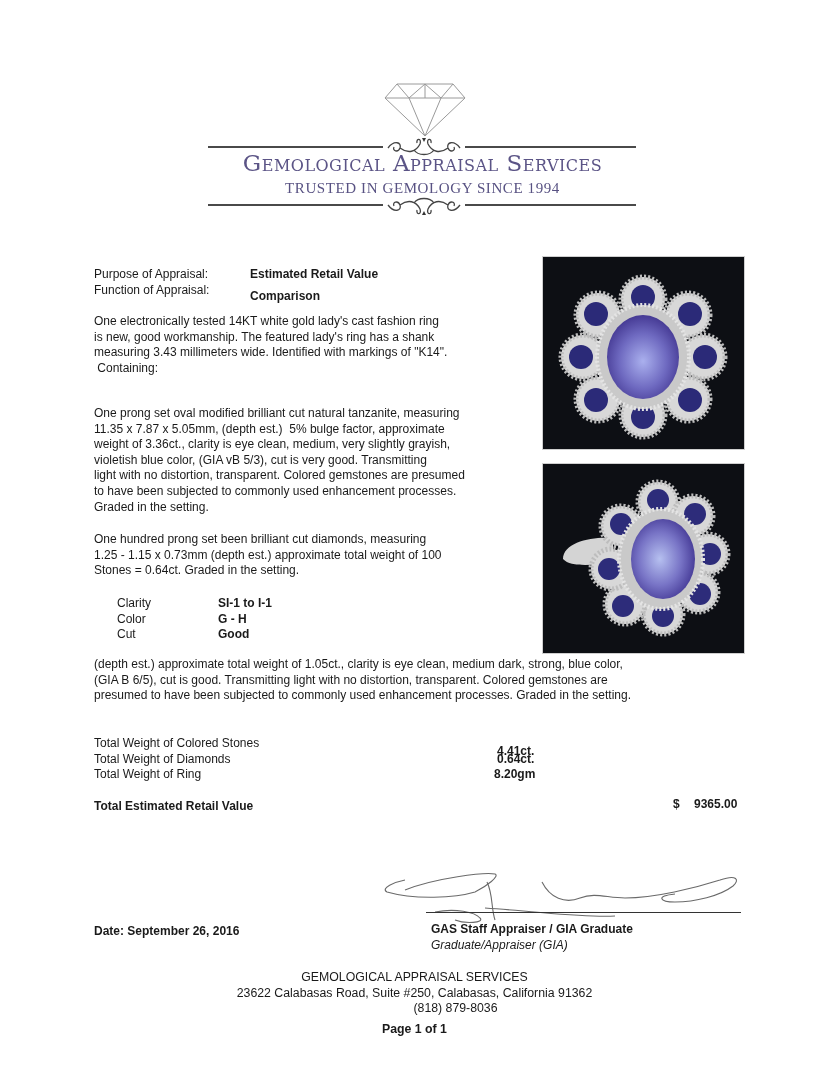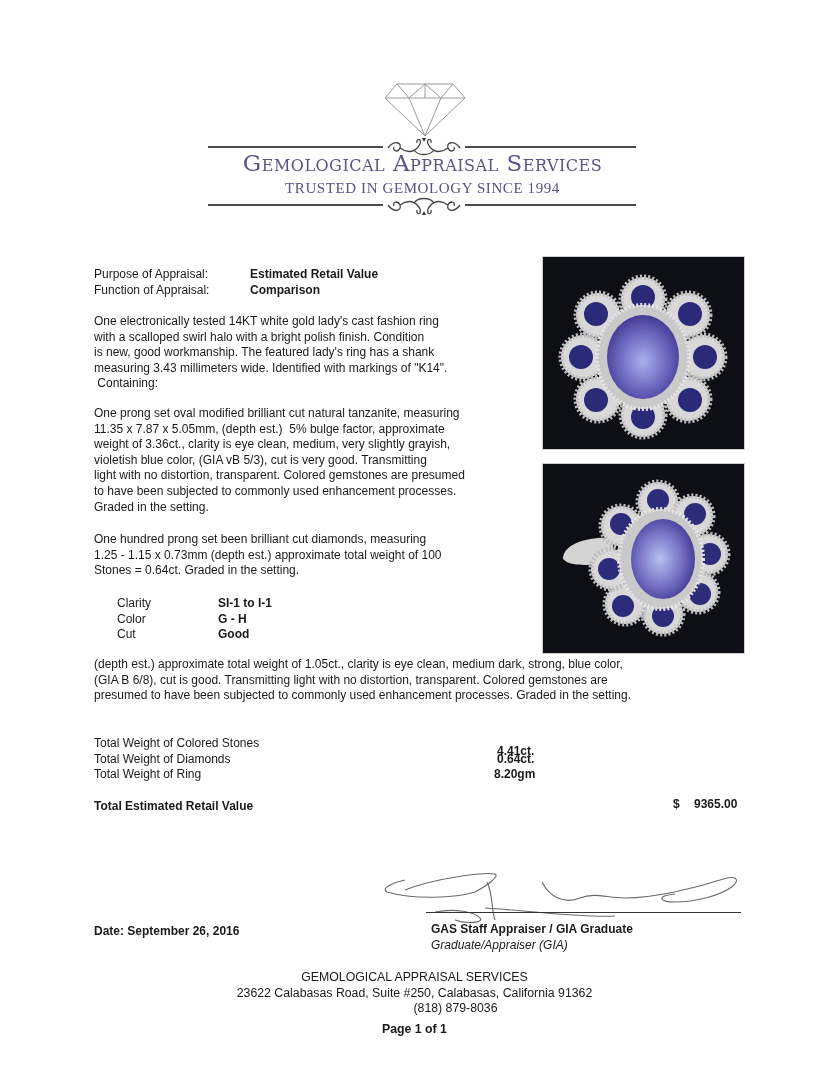--- a/index.html
+++ b/index.html
@@ -66,7 +66,7 @@
 <div class="abs txt" style="left:94px; top:267px;">Purpose of Appraisal:</div>
 <div class="abs txt b" style="left:250px; top:267px;">Estimated Retail Value</div>
 <div class="abs txt" style="left:94px; top:283px;">Function of Appraisal:</div>
-<div class="abs txt b" style="left:250px; top:283px;">Comparison</div>
+<div class="abs txt b" style="left:250px; top:289px;">Comparison</div>
 
 <div class="abs" style="left:94px; top:314px;">
   <div class="txt">One electronically tested 14KT white gold lady's cast fashion ring</div>

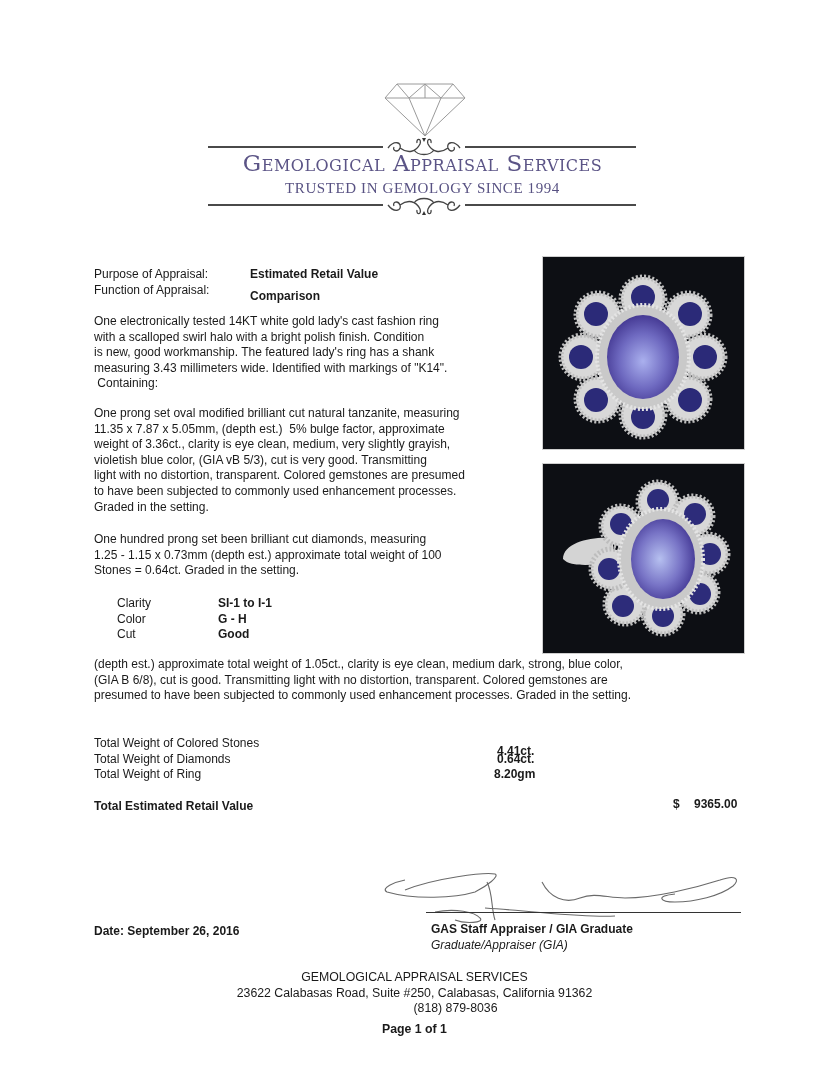--- a/index.html
+++ b/index.html
@@ -70,7 +70,6 @@
 
 <div class="abs" style="left:94px; top:314px;">
   <div class="txt">One electronically tested 14KT white gold lady's cast fashion ring</div>
-  <div class="txt">with a scalloped swirl halo with a bright polish finish. Condition</div>
   <div class="txt">is new, good workmanship. The featured lady's ring has a shank</div>
   <div class="txt">measuring 3.43 millimeters wide. Identified with markings of "K14".</div>
   <div class="txt" style="white-space:pre;"> Containing:</div>

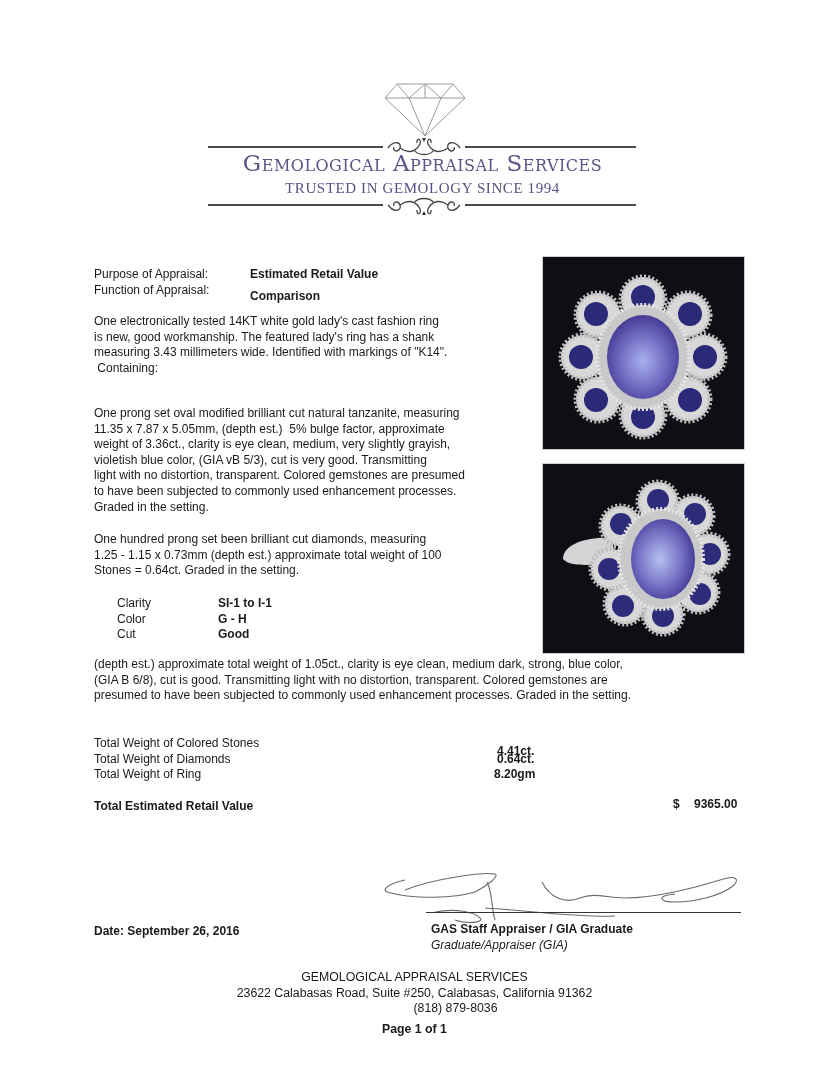--- a/index.html
+++ b/index.html
@@ -108,7 +108,7 @@
 
 <div class="abs" style="left:94px; top:657px;">
   <div class="txt">(depth est.) approximate total weight of 1.05ct., clarity is eye clean, medium dark, strong, blue color,</div>
-  <div class="txt">(GIA B 6/8), cut is good. Transmitting light with no distortion, transparent. Colored gemstones are</div>
+  <div class="txt">(GIA B 6/5), cut is good. Transmitting light with no distortion, transparent. Colored gemstones are</div>
   <div class="txt">presumed to have been subjected to commonly used enhancement processes. Graded in the setting.</div>
 </div>
 

